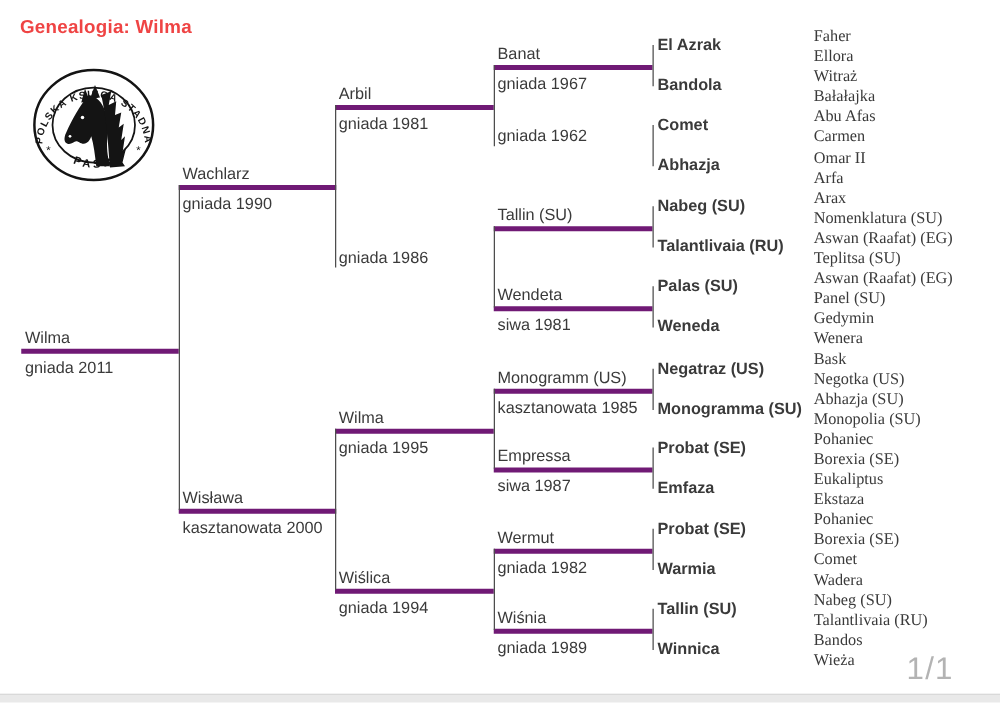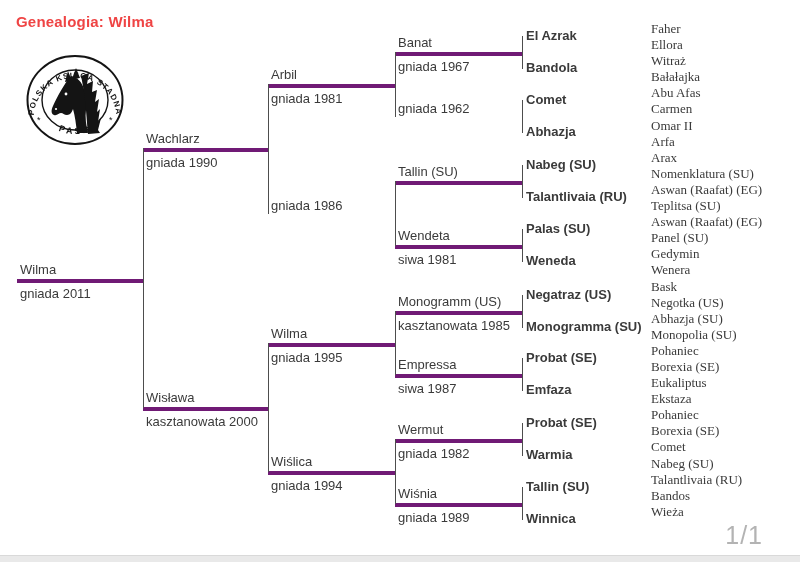--- a/index.html
+++ b/index.html
@@ -196,6 +196,7 @@
   <div class="glist-item">Pohaniec</div>
   <div class="glist-item">Borexia (SE)</div>
   <div class="glist-item">Comet</div>
+  <div class="glist-item">Wadera</div>
   <div class="glist-item">Nabeg (SU)</div>
   <div class="glist-item">Talantlivaia (RU)</div>
   <div class="glist-item">Bandos</div>

